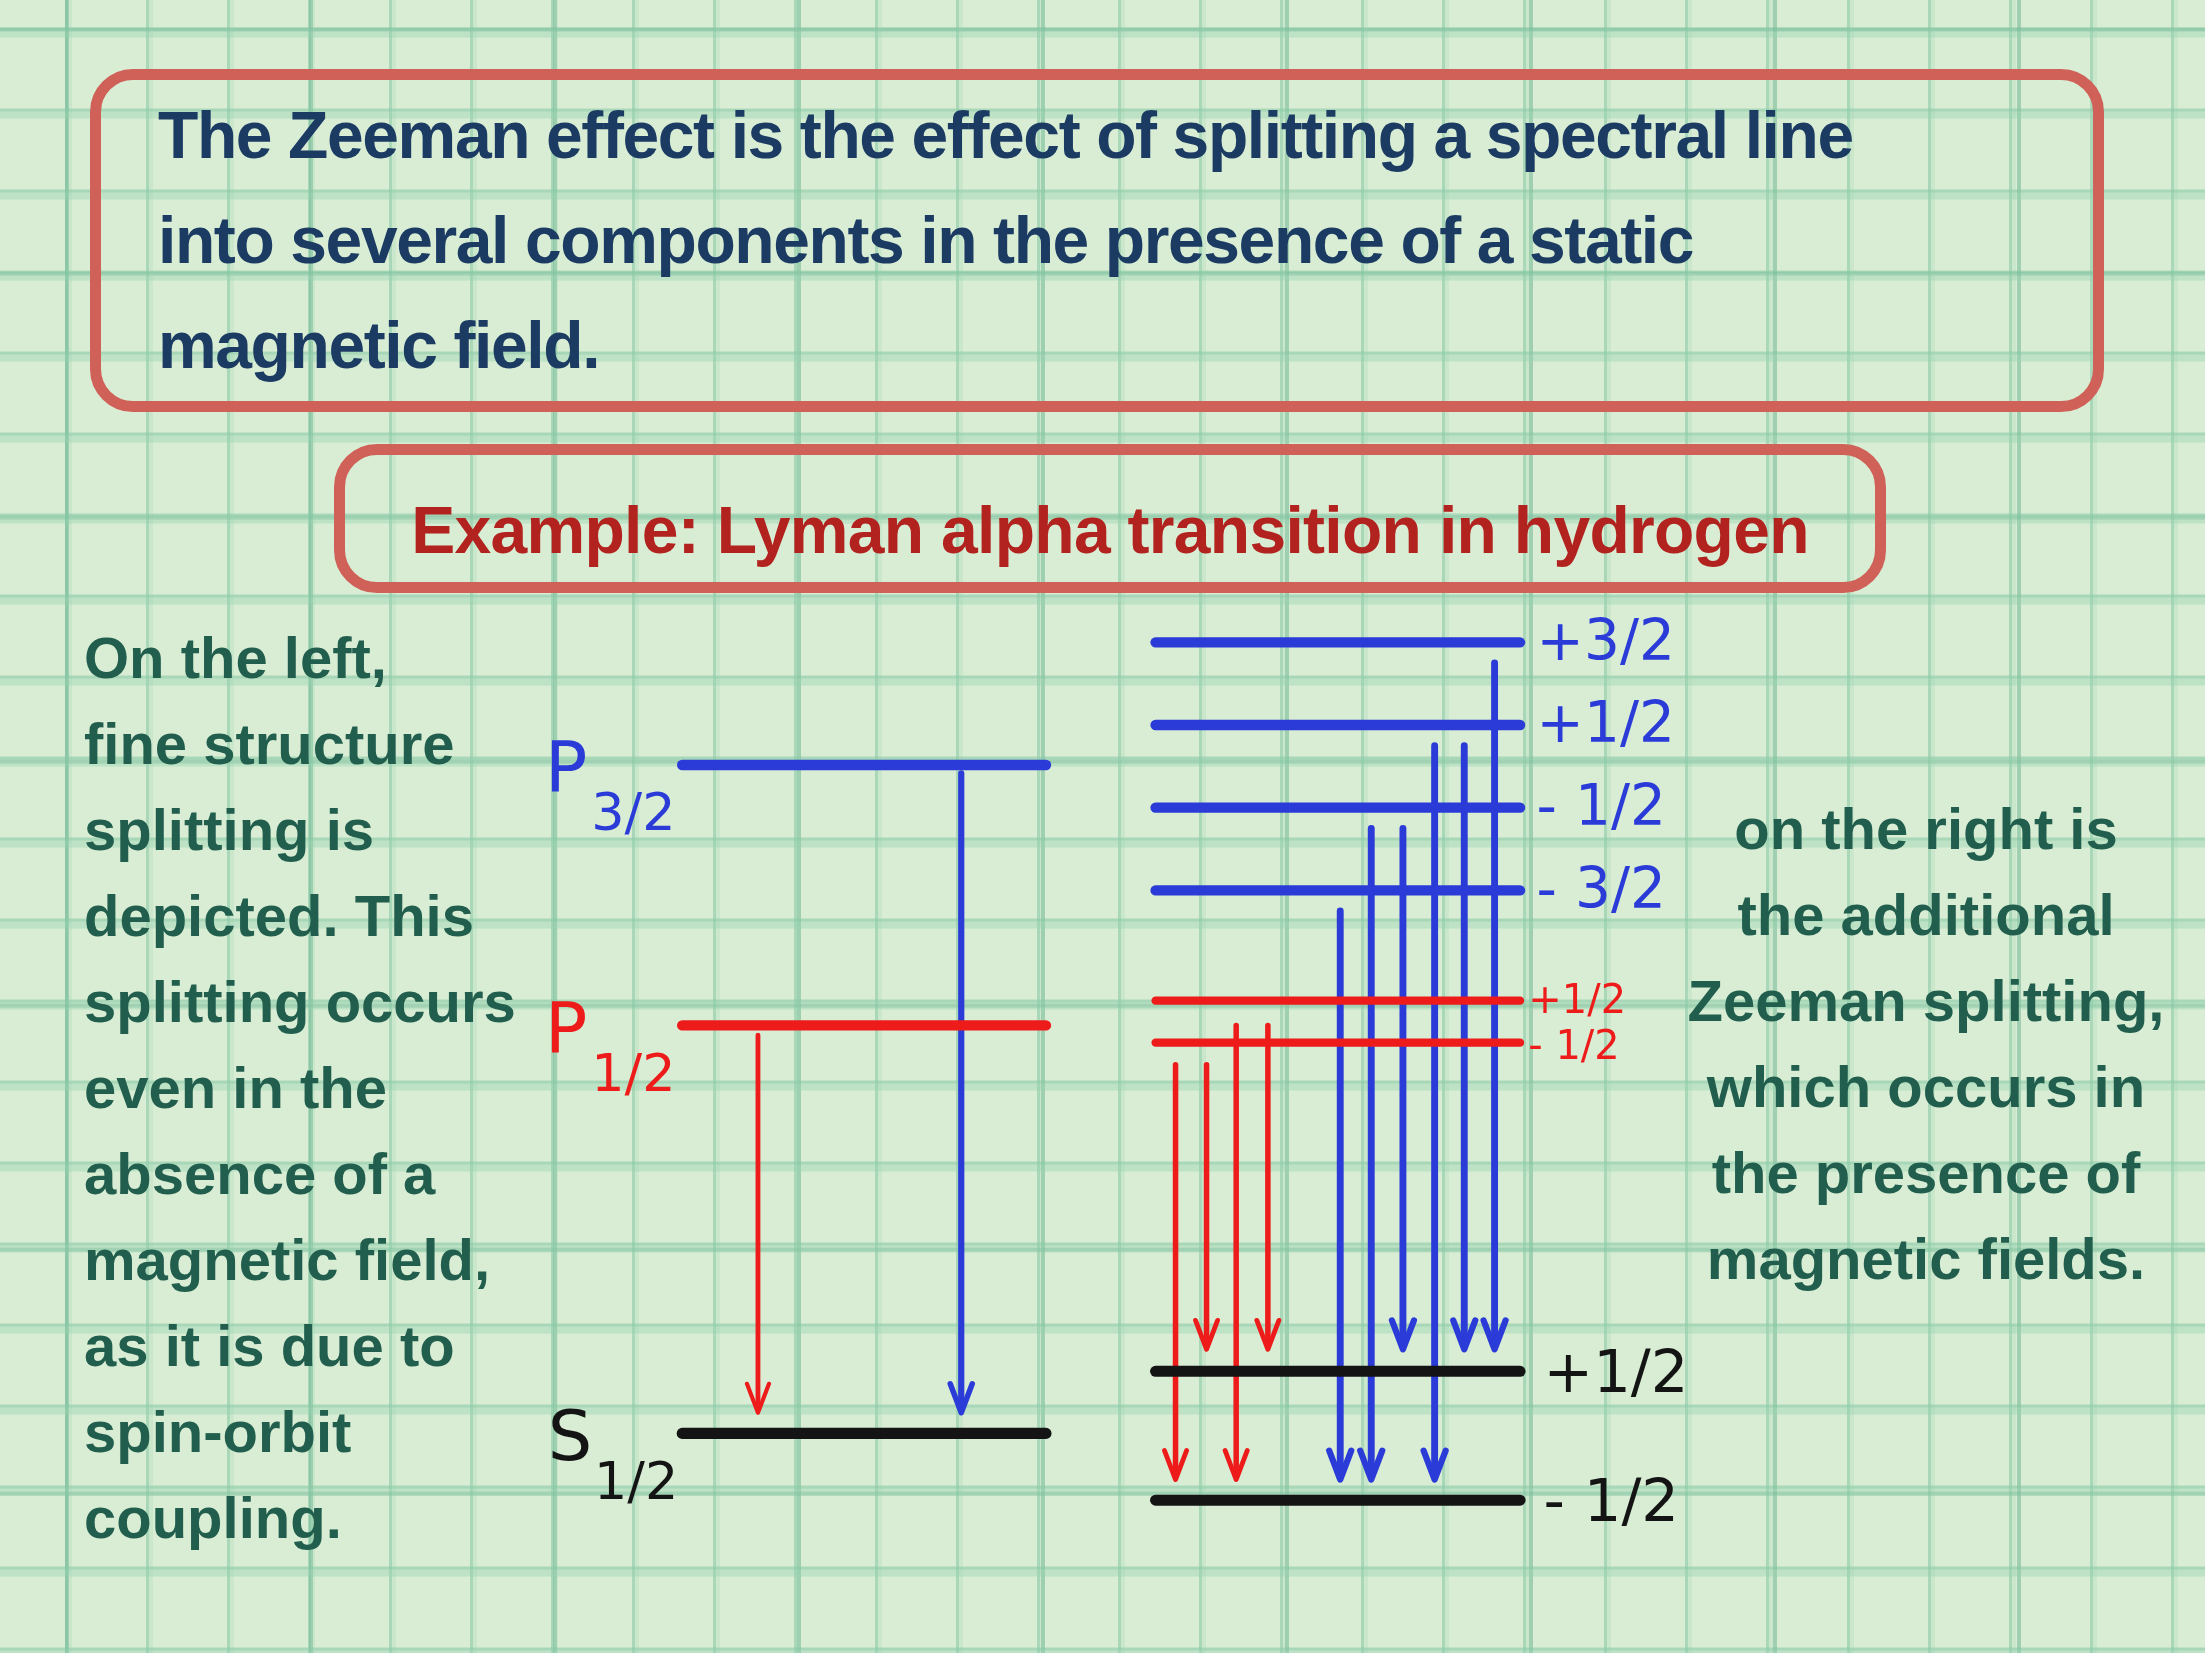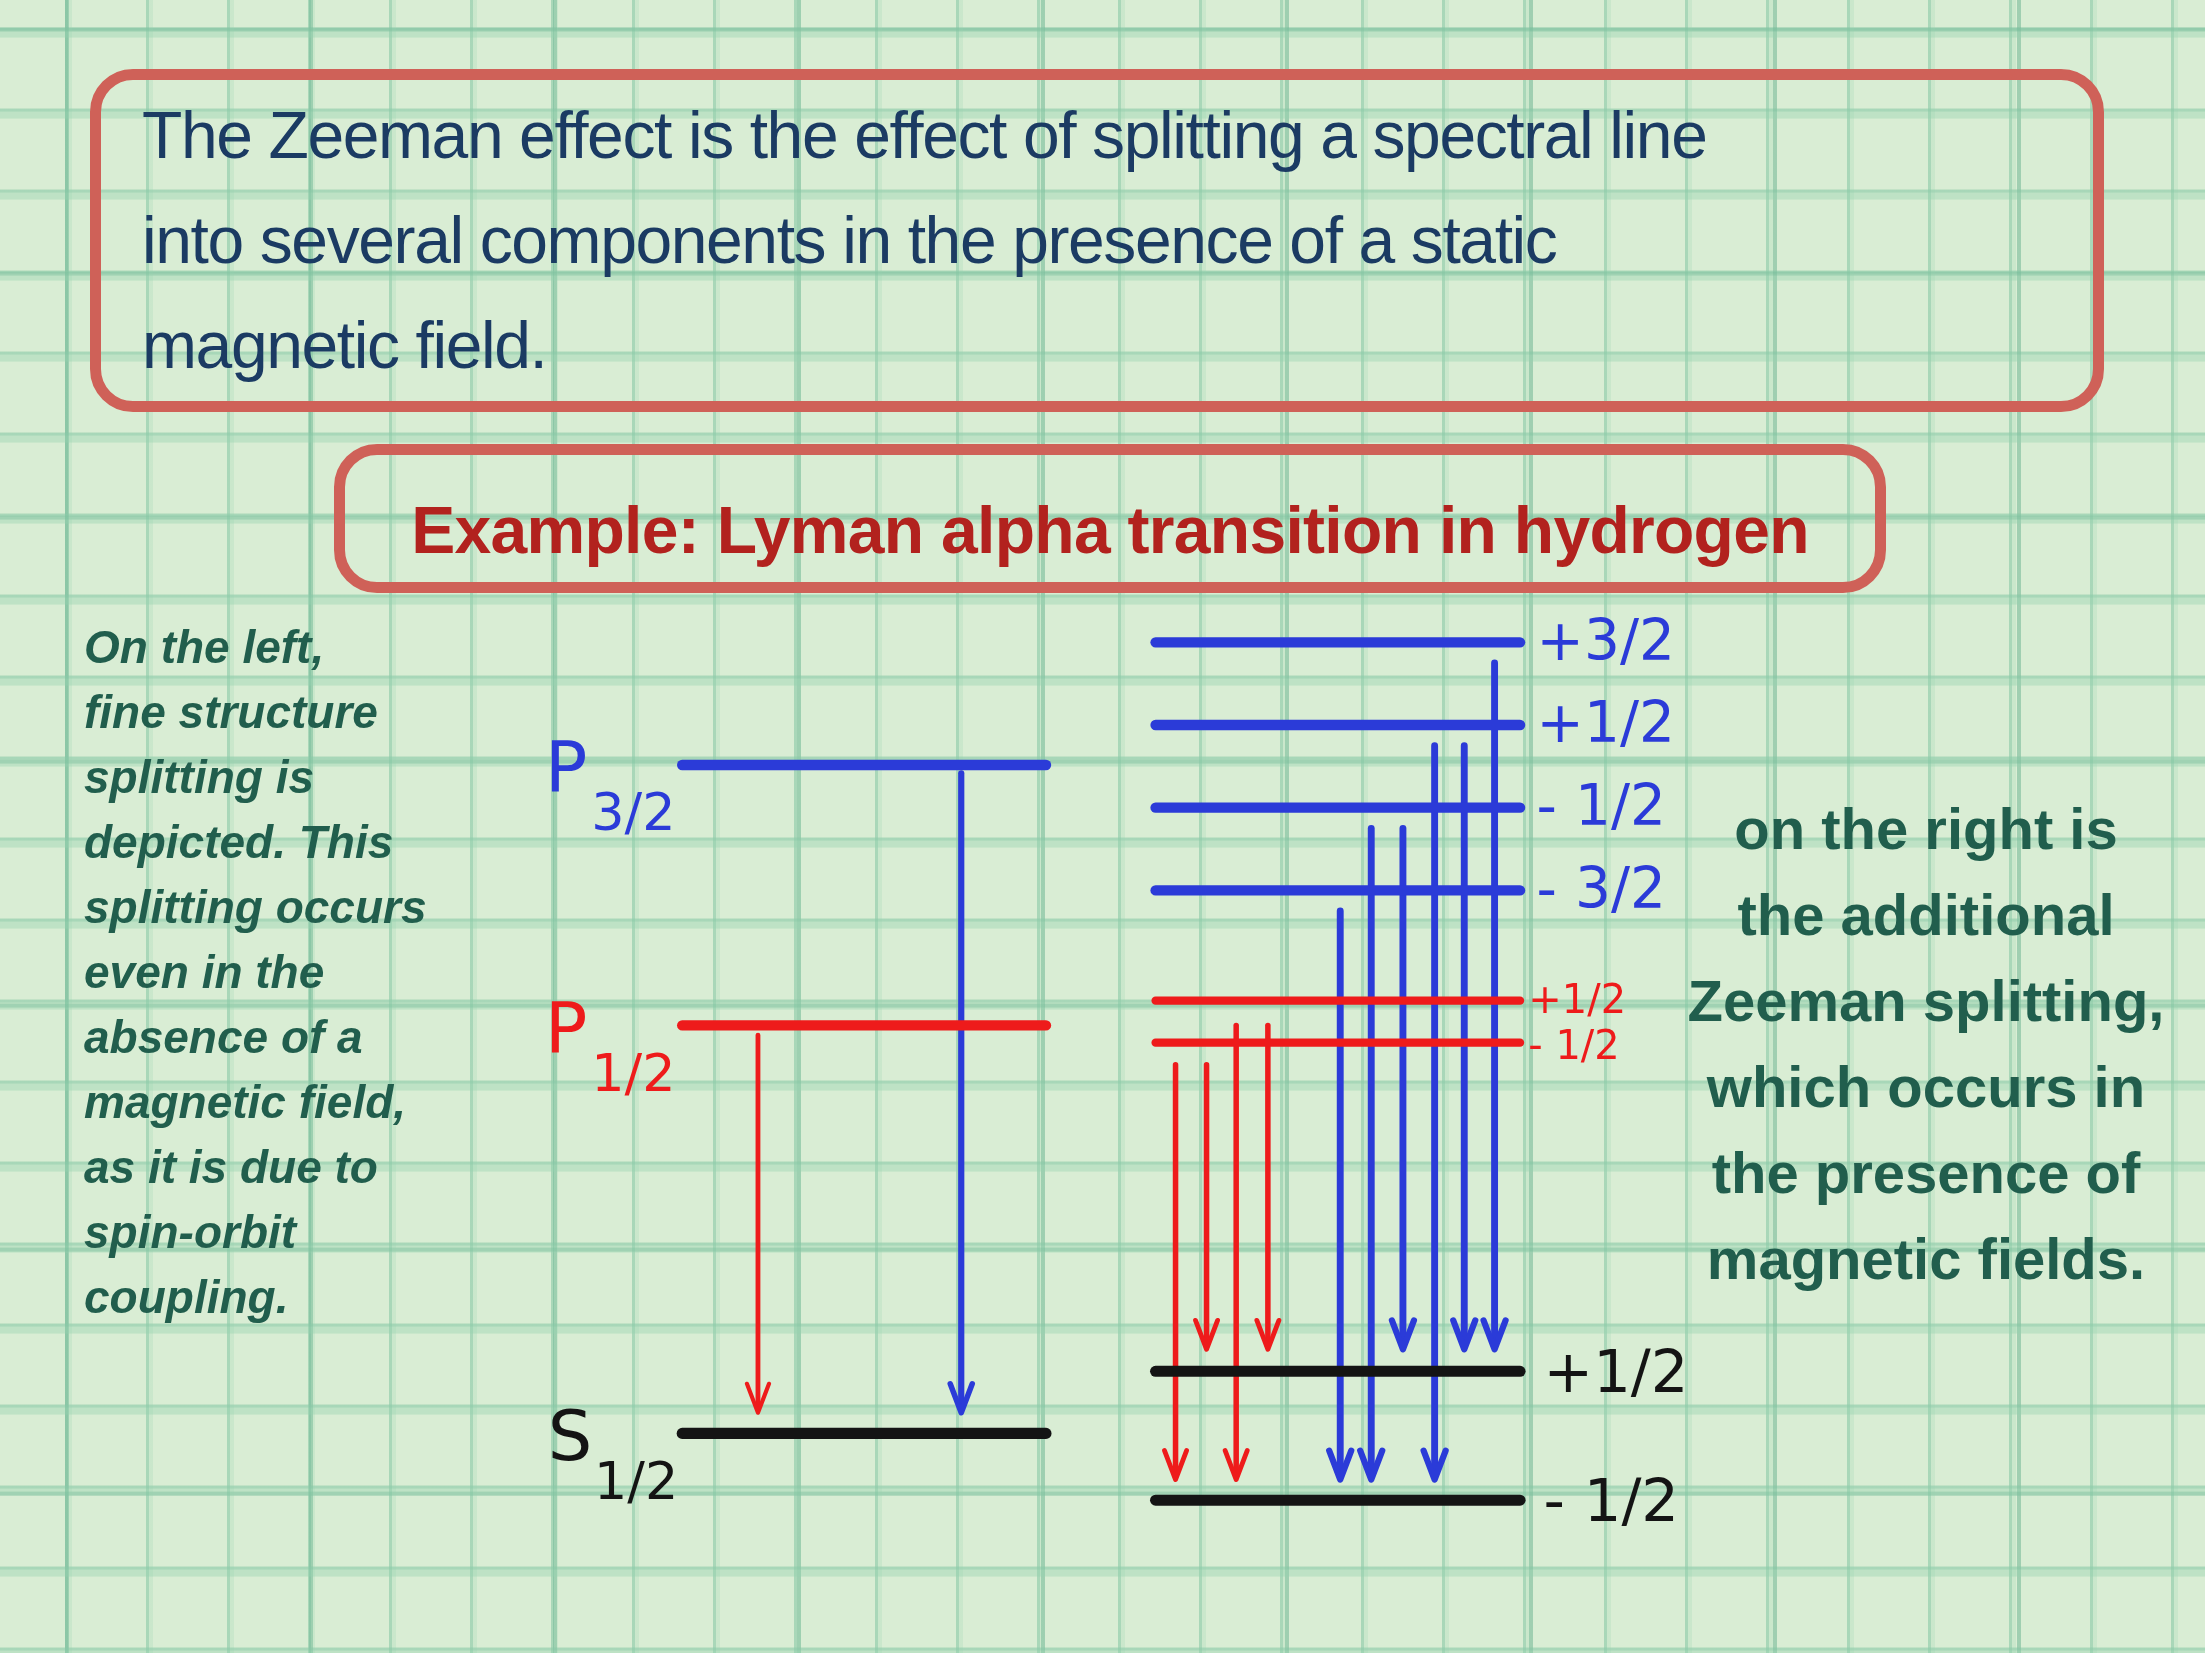--- a/index.html
+++ b/index.html
@@ -68,9 +68,10 @@
     font-size: 66px;
     letter-spacing: -1.4px;
     line-height: 105px;
-    font-weight: normal;
+    font-weight: bold;
     color: #1b3b63;
     white-space: pre-line;
+    margin-left: 16px;
   }
 
   #example-box {

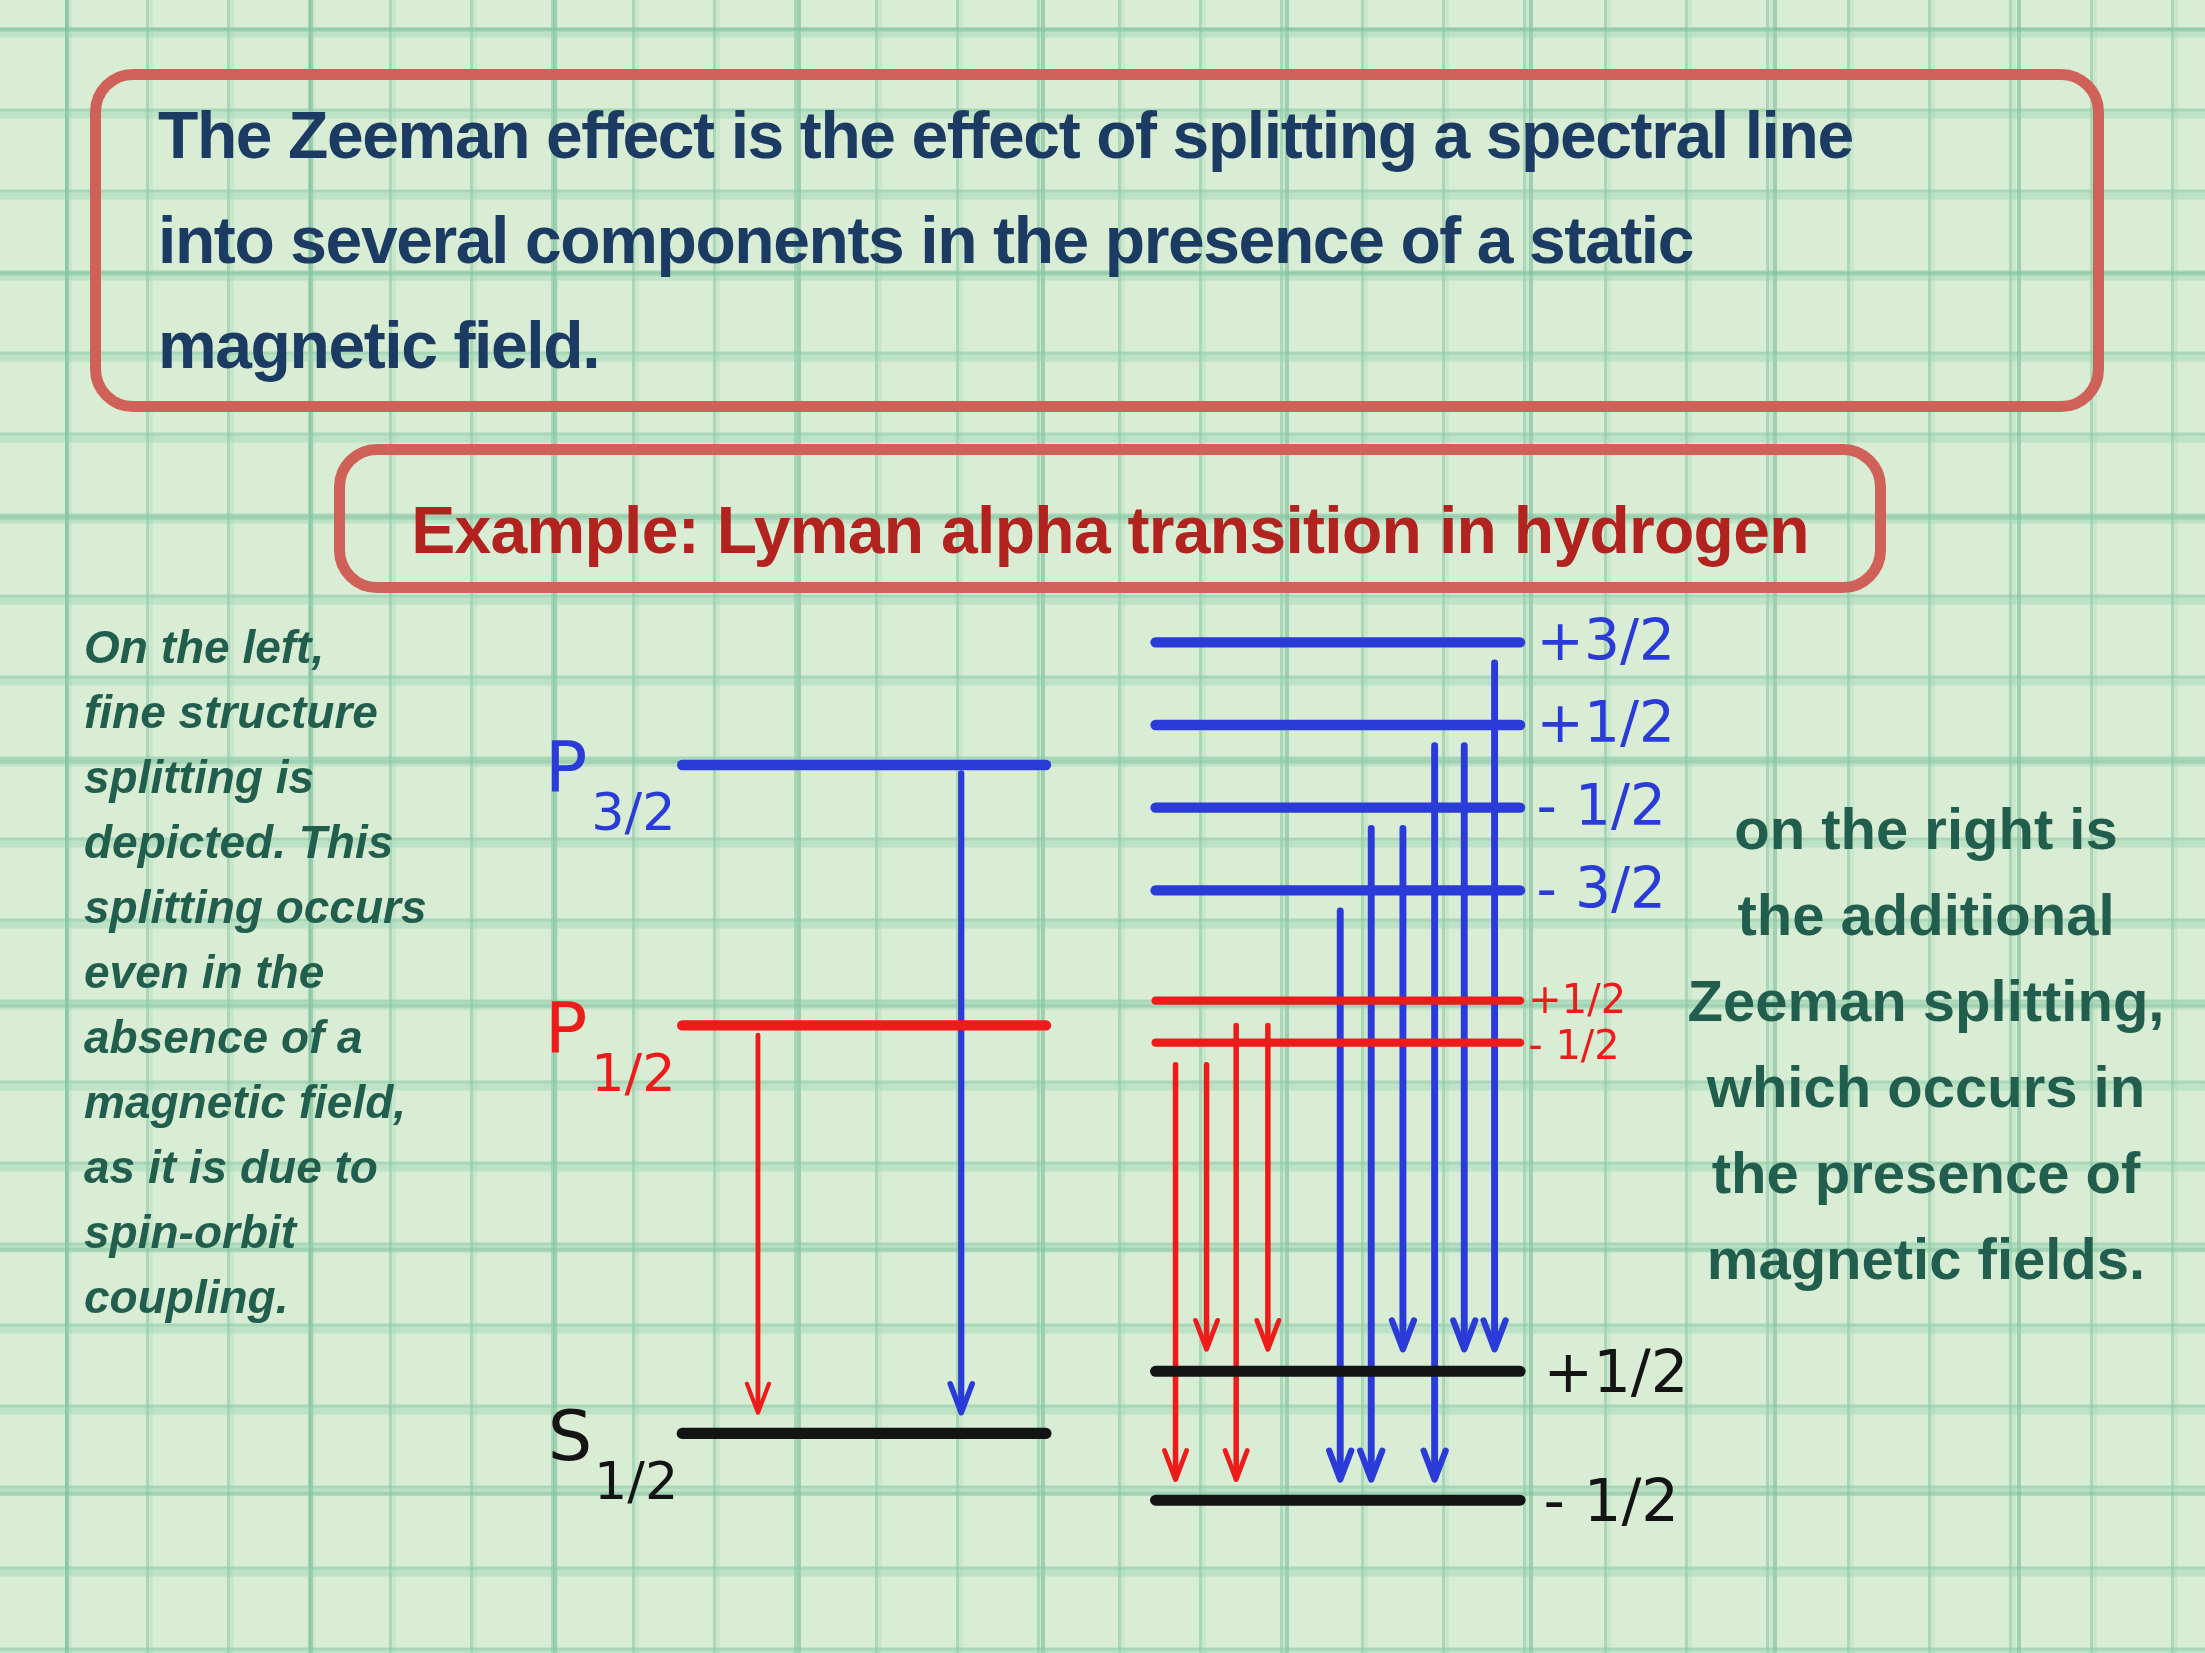--- a/index.html
+++ b/index.html
@@ -93,10 +93,9 @@
   #left-note {
     left: 84px; top: 615px;
     width: 482px;
-    font-size: 46px;
-    line-height: 65px;
+    font-size: 58px;
+    line-height: 86px;
     text-align: left;
-    font-style: italic;
   }
 
   #right-note {

